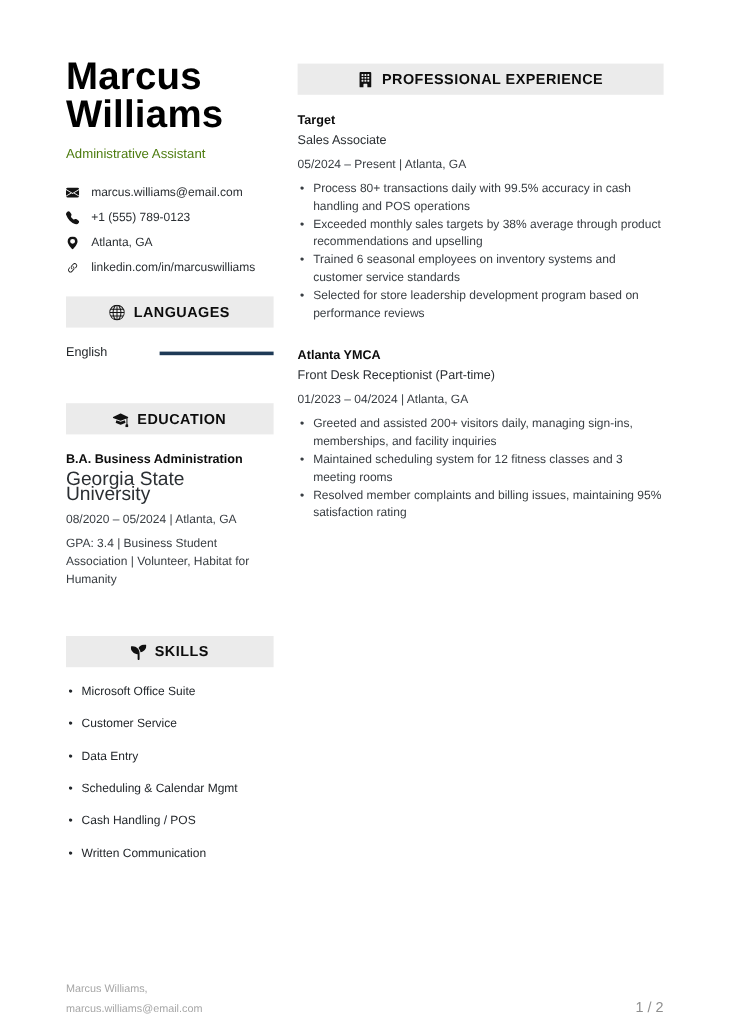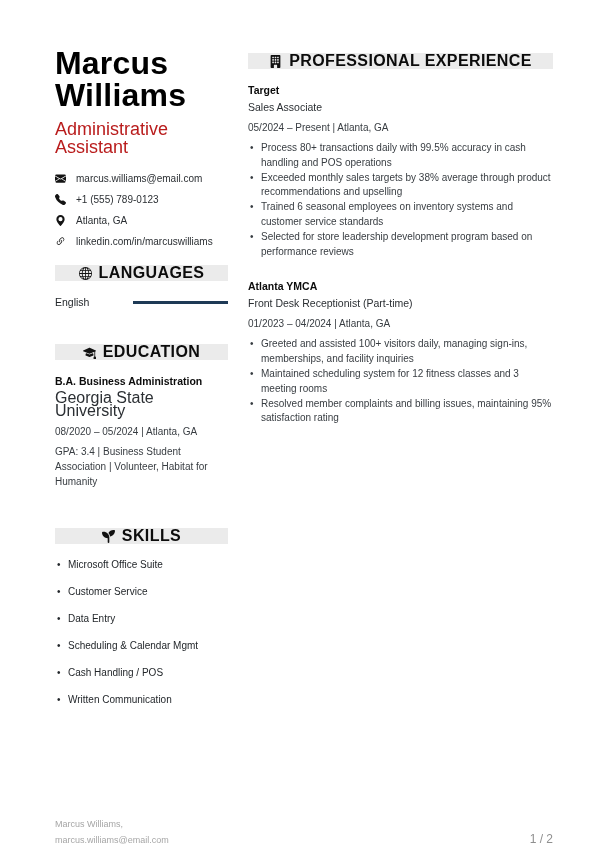--- a/index.html
+++ b/index.html
@@ -28,9 +28,9 @@
 
   
   .section-bar{
-    height:16px;background:#ebebeb;
+    height:26px;background:#ebebeb;
     display:flex;align-items:center;justify-content:center;gap:7px;
-    font-size:16px;font-weight:700;letter-spacing:.4px;color:#0c0c0c;
+    font-size:12px;font-weight:700;letter-spacing:.4px;color:#0c0c0c;
   }
   .section-bar .ic{width:13px;height:13px;display:flex;align-items:center;justify-content:center;}
   .section-bar .ic svg{width:13px;height:13px;fill:#111;display:block;}

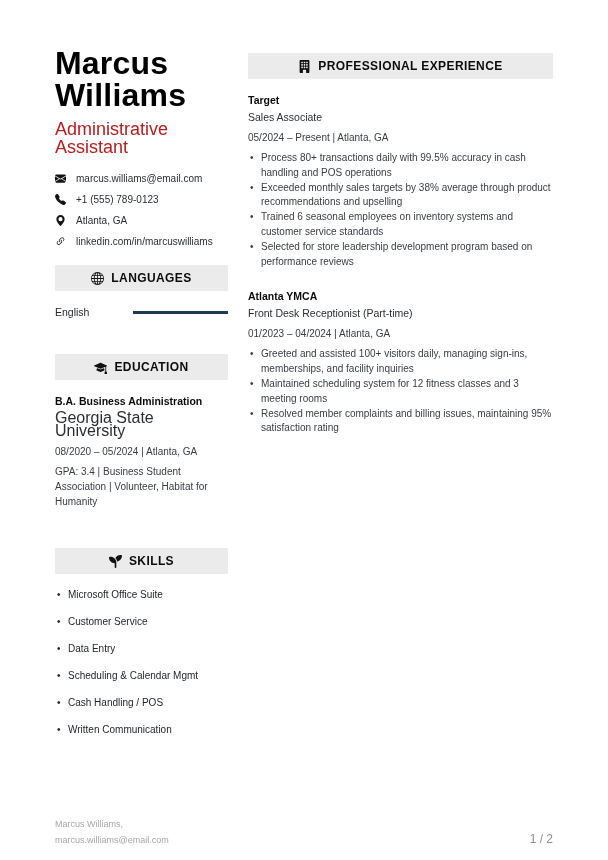--- a/index.html
+++ b/index.html
@@ -18,7 +18,7 @@
 
   
   .name{margin:0;font-size:32px;line-height:32px;font-weight:700;color:#000;letter-spacing:.2px;}
-  .job-title{margin-top:9px;font-size:18px;line-height:18px;color:#b91c1c;}
+  .job-title{margin-top:9px;font-size:11px;line-height:18px;color:#4d7c0f;}
 
   
   .contact{margin-top:17px;}

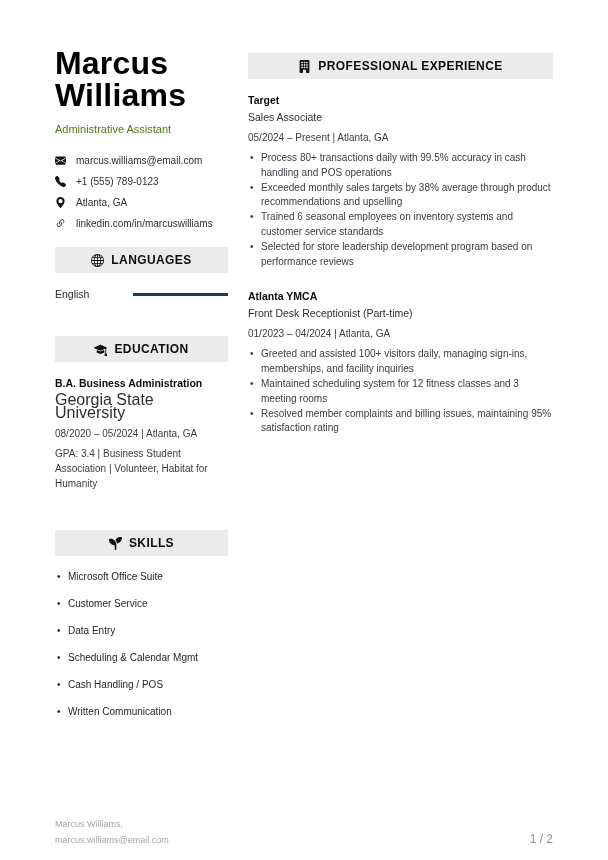--- a/index.html
+++ b/index.html
@@ -190,7 +190,7 @@
         <div class="job-role">Front Desk Receptionist (Part-time)</div>
         <div class="job-dates">01/2023 – 04/2024 | Atlanta, GA</div>
         <ul class="job-bullets">
-          <li>Greeted and assisted 100+ visitors daily, managing sign-ins, memberships, and facility inquiries</li>
+          <li>Greeted and assisted 200+ visitors daily, managing sign-ins, memberships, and facility inquiries</li>
           <li>Maintained scheduling system for 12 fitness classes and 3 meeting rooms</li>
           <li>Resolved member complaints and billing issues, maintaining 95% satisfaction rating</li>
         </ul>

